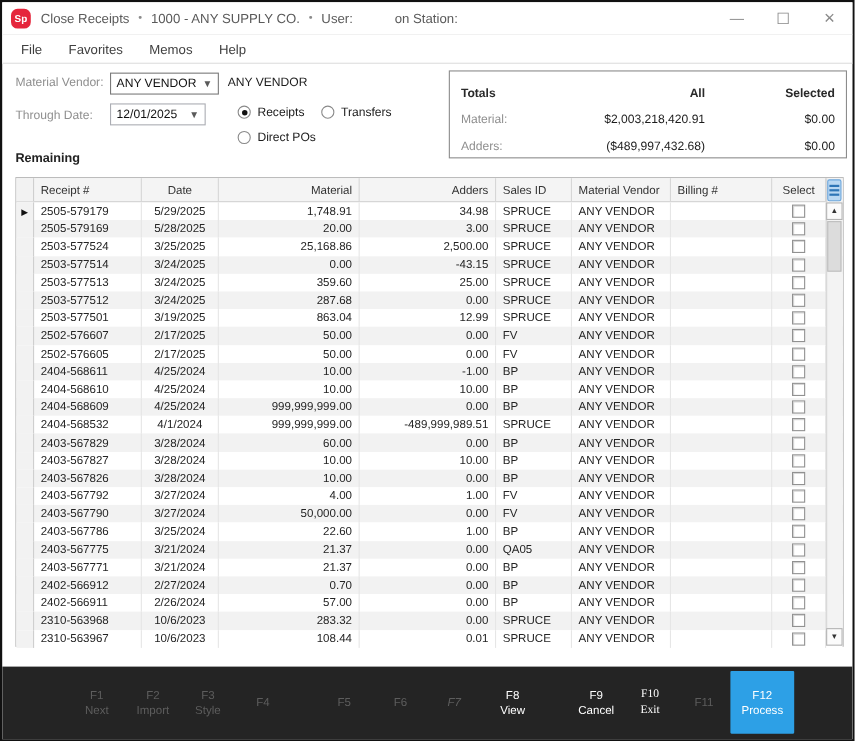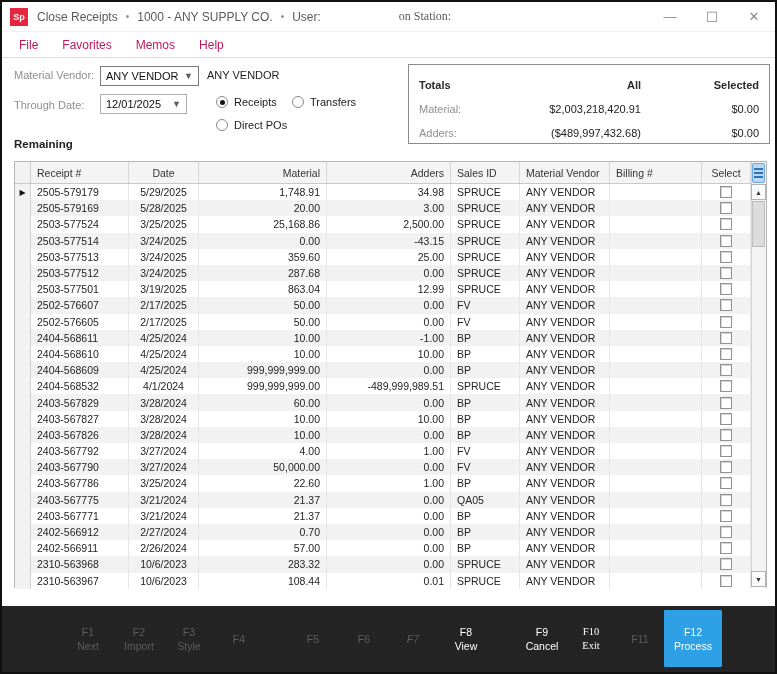--- a/index.html
+++ b/index.html
@@ -11,7 +11,7 @@
   
   .titlebar { position:absolute; left:0; top:0; width:773px; height:30px; background:#fff;
     display:flex; align-items:center; border-bottom:1px solid #f0f0f0; }
-  .logo { width:18px; height:18px; margin-left:8px; border-radius:0;
+  .logo { width:18px; height:18px; margin-left:8px; border-radius:6px;
     color:#fff; font-size:9px; font-weight:bold; display:flex; align-items:center; justify-content:center; }
   .title-text { margin-left:9px; font-size:12px; color:#5a5a5a; display:flex; align-items:center; gap:8px; white-space:nowrap; }
   .title-text .bullet { color:#8a8a8a; font-size:10px; }

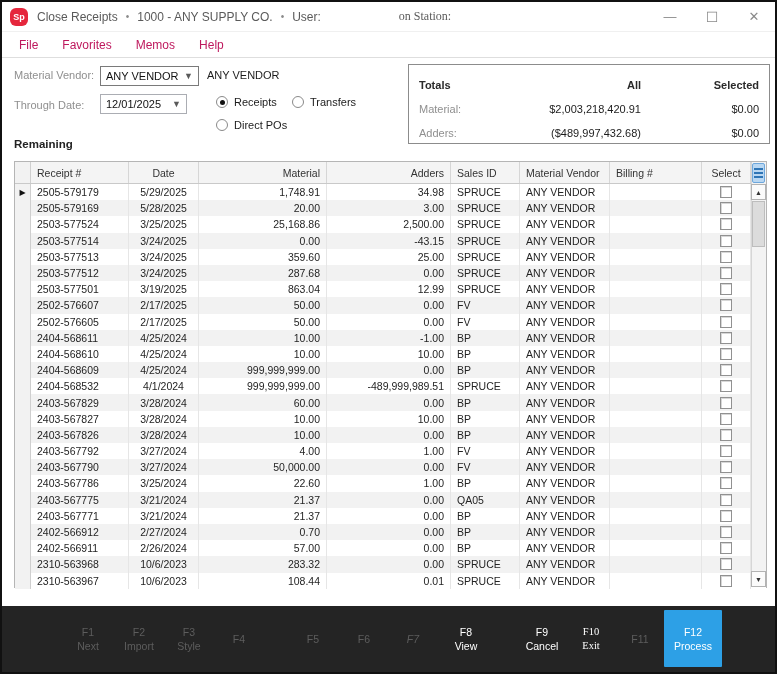--- a/index.html
+++ b/index.html
@@ -15,7 +15,7 @@
     color:#fff; font-size:9px; font-weight:bold; display:flex; align-items:center; justify-content:center; }
   .title-text { margin-left:9px; font-size:12px; color:#5a5a5a; display:flex; align-items:center; gap:8px; white-space:nowrap; }
   .title-text .bullet { color:#8a8a8a; font-size:10px; }
-  .title-text .station { margin-left:70px;font-family:Liberation Serif, serif; }
+  .title-text .station { margin-left:30px; }
   .win-controls { margin-left:auto; display:flex; }
   .win-btn { width:42px; height:28px; display:flex; align-items:center; justify-content:center;
     color:#8a8a8a; font-size:13px; }

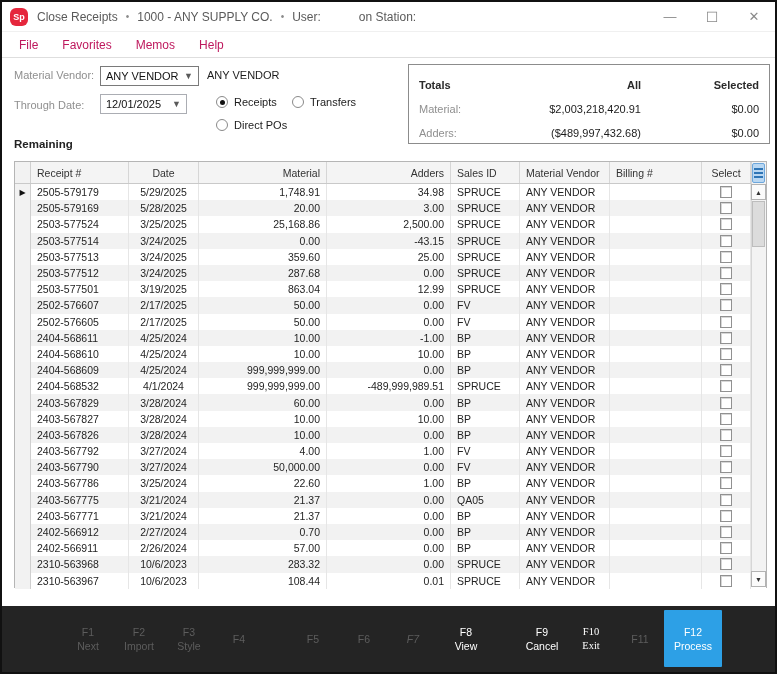--- a/index.html
+++ b/index.html
@@ -21,7 +21,7 @@
     color:#8a8a8a; font-size:13px; }
   
   .menubar { position:absolute; left:0; top:30px; width:773px; height:26px; background:#fff;
-    display:flex; align-items:center; border-bottom:1px solid #dedede; font-size:12px; color:#be185d; }
+    display:flex; align-items:center; border-bottom:1px solid #dedede; font-size:12px; color:#404040; }
   .menu-item { padding:0 12px; }
   .menu-item:first-child { padding-left:17px; }
   

